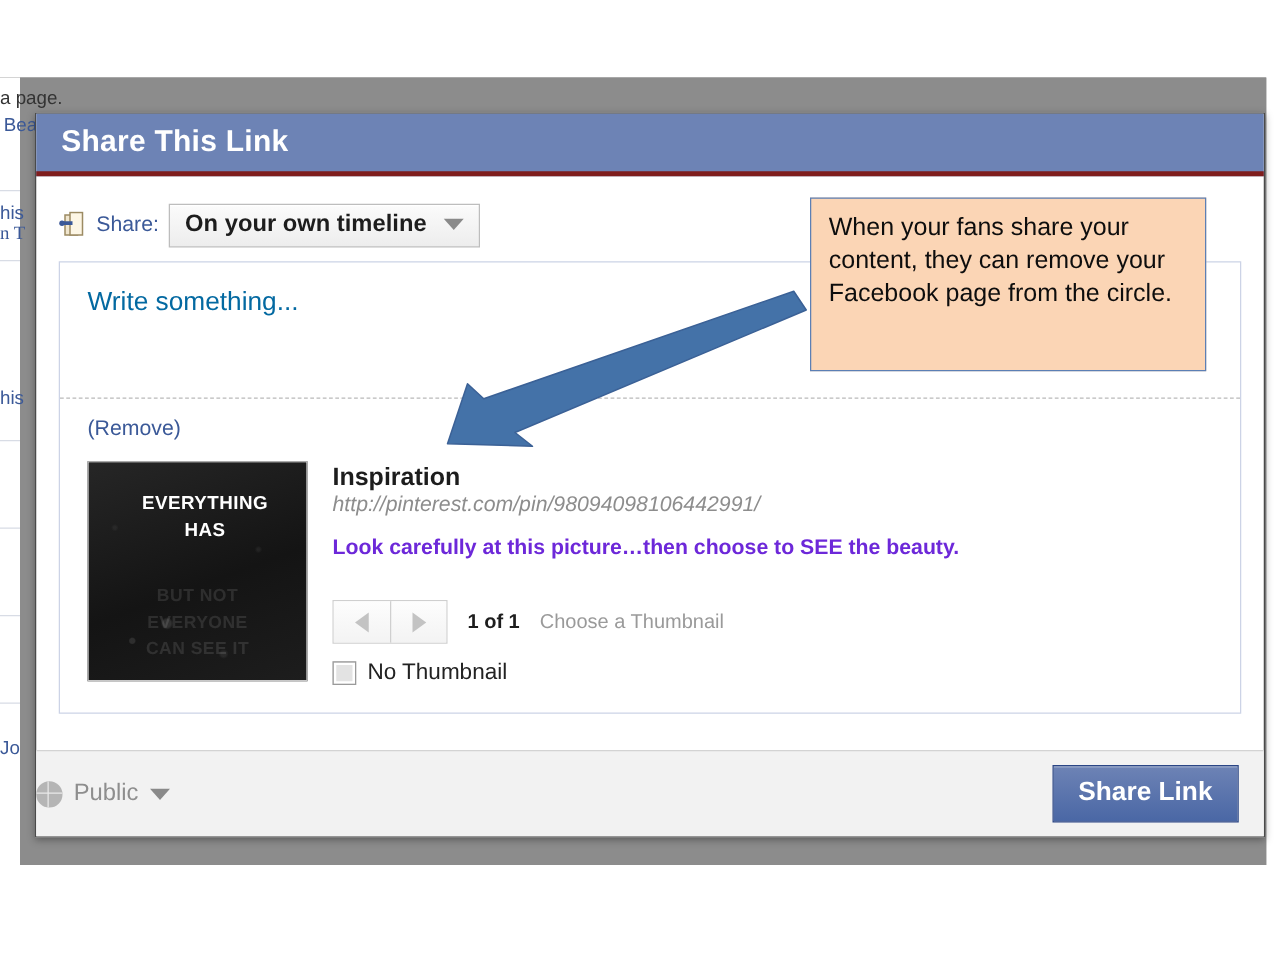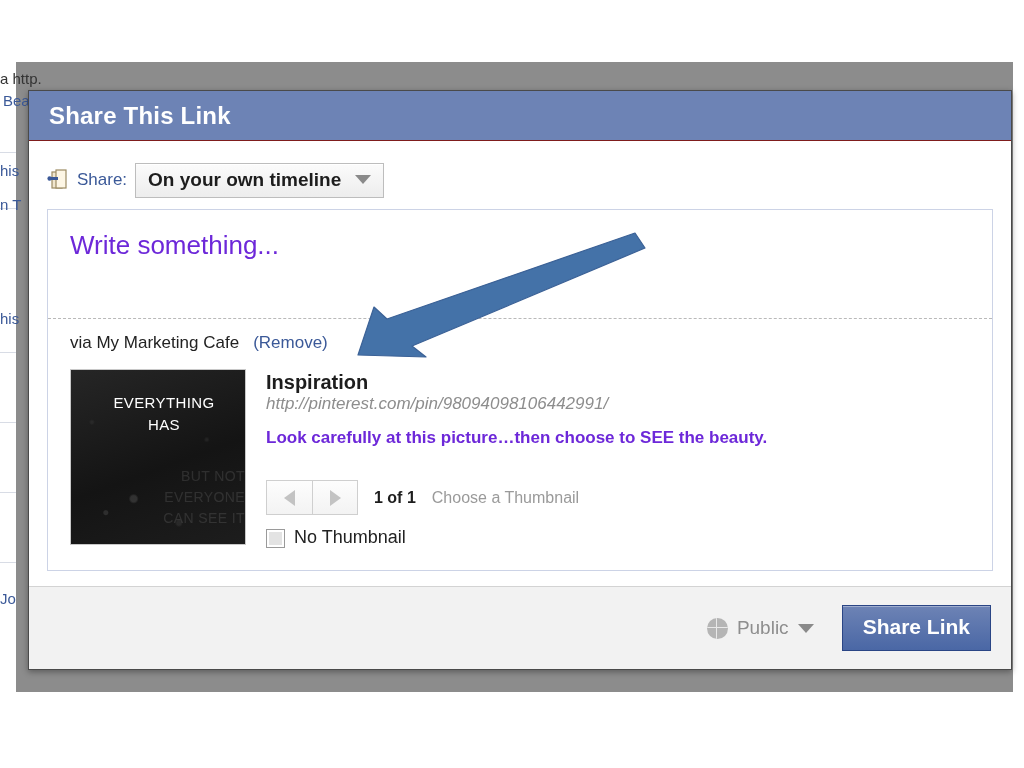--- a/index.html
+++ b/index.html
@@ -239,7 +239,7 @@
       <div class="bg-line" style="top:430px"></div>
       <div class="bg-line" style="top:500px"></div>
     </div>
-    <div class="bg-frag dark" style="left:0px;top:8px;">a http.</div>
+    <div class="bg-frag dark" style="left:0px;top:8px;">a page.</div>
     <div class="bg-frag" style="left:3px;top:30px;text-align:right;">Bea</div>
     <div class="bg-frag" style="left:0px;top:100px;">his</div>
     <div class="bg-frag" style="left:0px;top:134px;">n T</div>

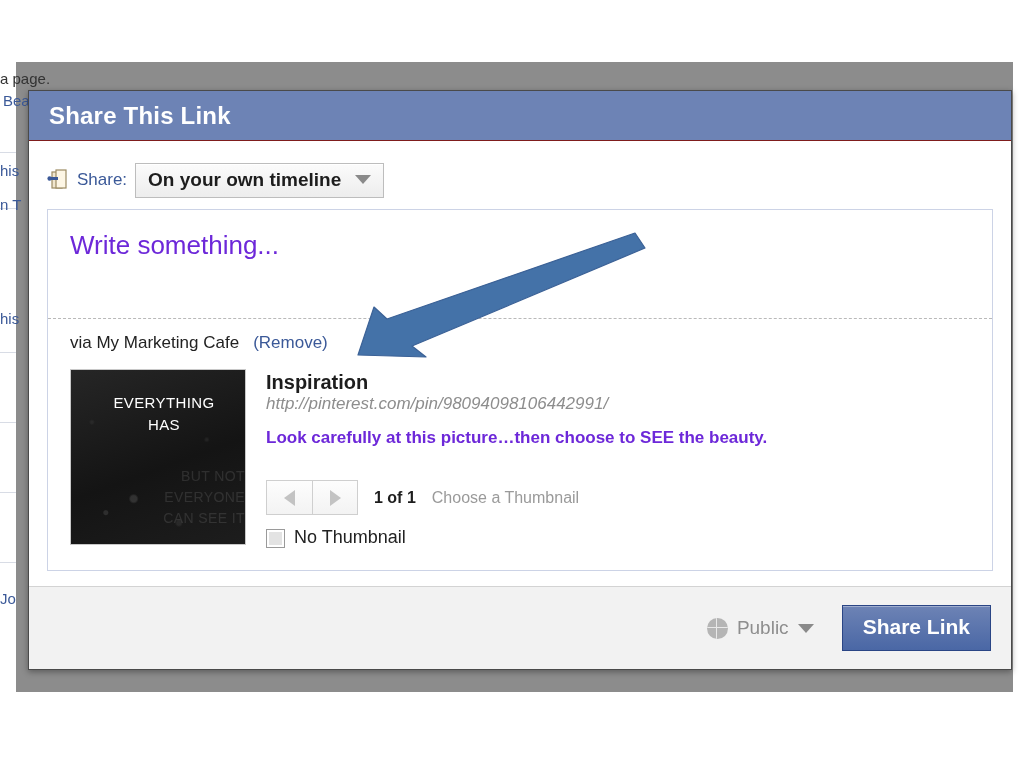--- a/index.html
+++ b/index.html
@@ -59,7 +59,7 @@
   }
   .modal-header {
     height: 50px; background: #6d83b5;
-    border-bottom: 1px solid #7f1d1d;
+    border-bottom: 4px solid #7f1d1d;
     display: flex; align-items: center;
   }
   .modal-title {

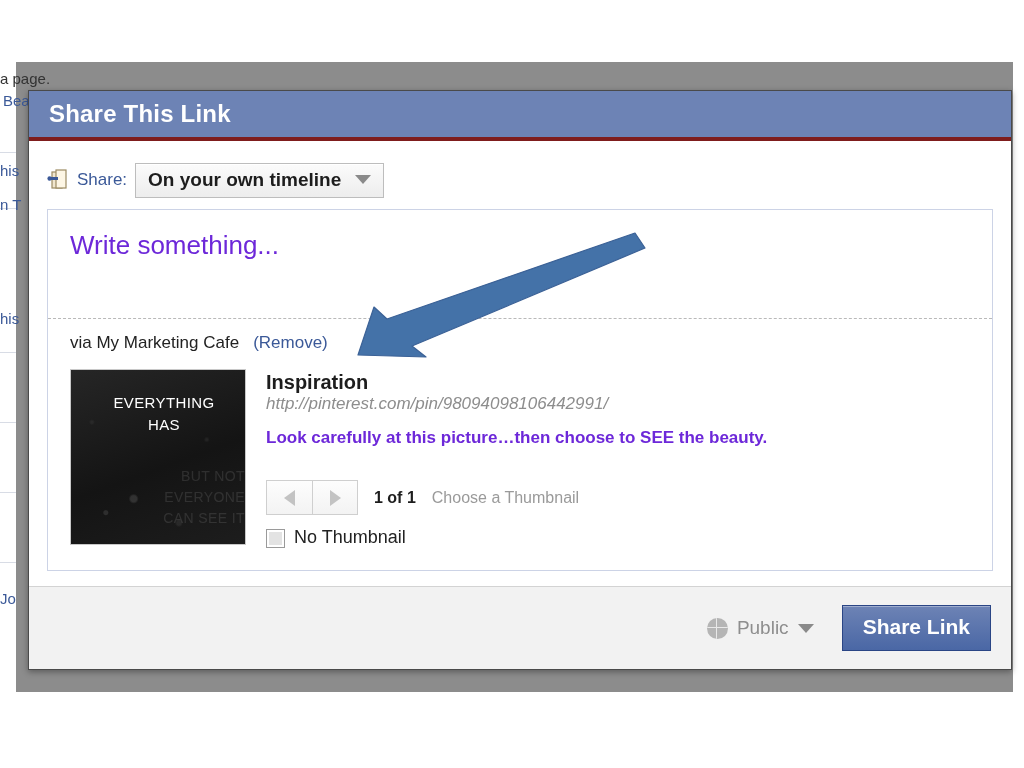--- a/index.html
+++ b/index.html
@@ -242,7 +242,7 @@
     <div class="bg-frag dark" style="left:0px;top:8px;">a page.</div>
     <div class="bg-frag" style="left:3px;top:30px;text-align:right;">Bea</div>
     <div class="bg-frag" style="left:0px;top:100px;">his</div>
-    <div class="bg-frag" style="left:0px;top:134px;">n T</div>
+    <div class="bg-frag" style="left:0px;top:117px;font-family:Liberation Serif, serif;">n T</div>
     <div class="bg-frag" style="left:0px;top:248px;">his </div>
     <div class="bg-frag" style="left:0px;top:528px;">Jo</div>
     <div class="bg-blur-tab"></div>

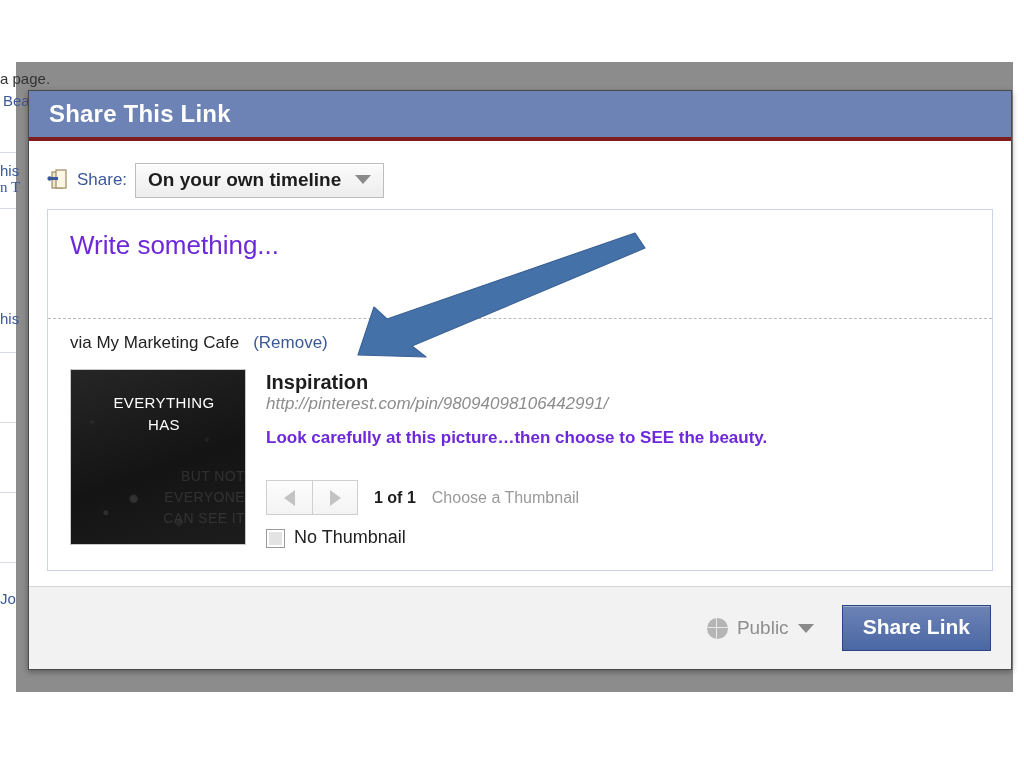--- a/index.html
+++ b/index.html
@@ -344,6 +344,9 @@
 
   </div>
 
+  <div class="callout">
+    <div class="callout-text">When your fans share your content, they can remove your Facebook page from the circle.</div>
+  </div>
 
   <div class="arrow-wrap">
     <svg width="310" height="160" viewBox="0 0 310 160">

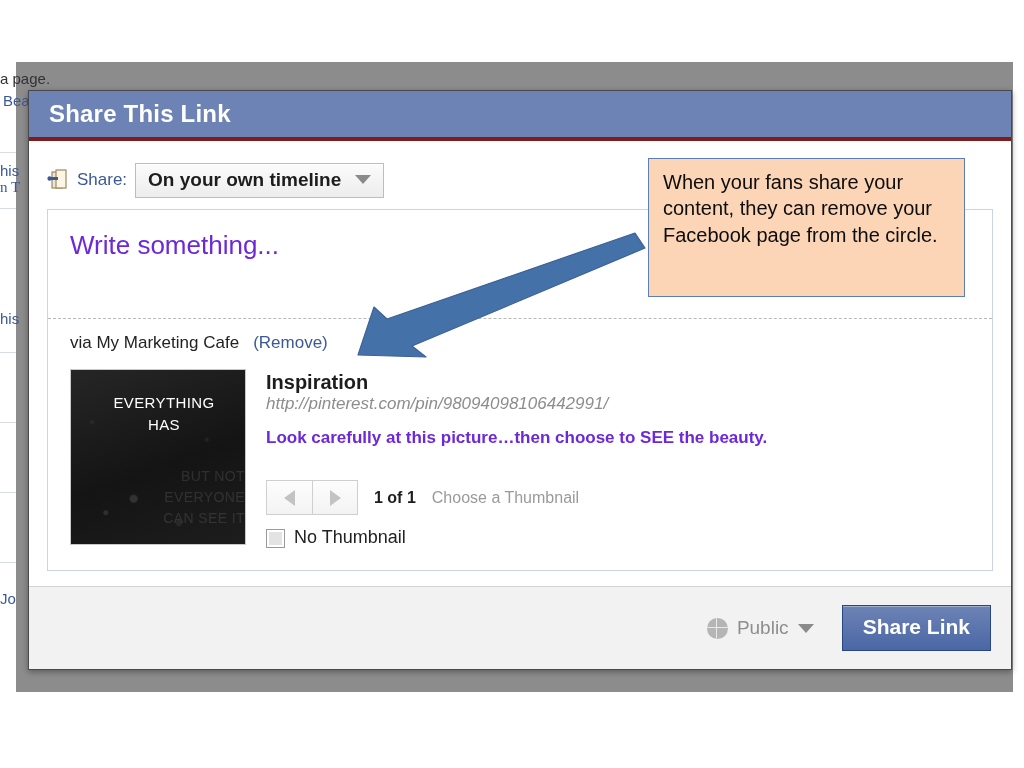--- a/index.html
+++ b/index.html
@@ -99,7 +99,7 @@
     padding: 20px 22px 30px 22px;
     height: 108px;
   }
-  .composer-placeholder { font-size: 26px; color: #6d28d9; }
+  .composer-placeholder { font-size: 21px; color: #0369a1; }
   .composer-divider {
     border-top: 1px dashed #b9b9b9;
     margin: 0;

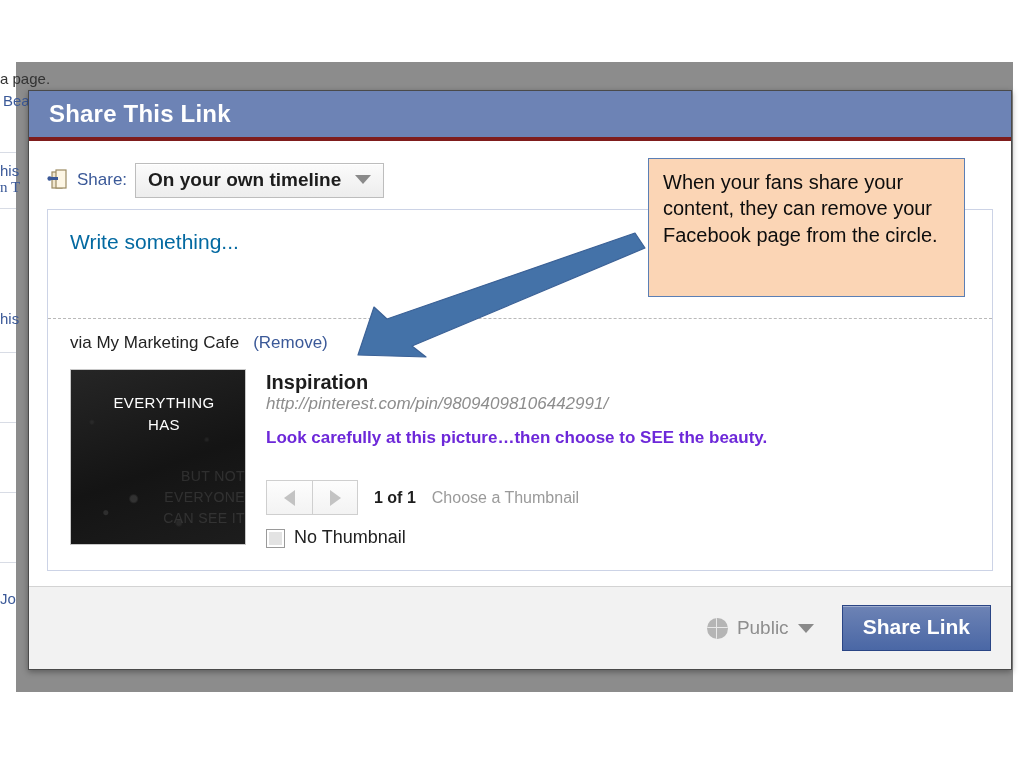--- a/index.html
+++ b/index.html
@@ -285,7 +285,6 @@
         <div class="attach">
 
           <div class="via-row">
-            <span class="via-text">via My Marketing Cafe</span>
             <span class="via-remove">(Remove)</span>
           </div>
 

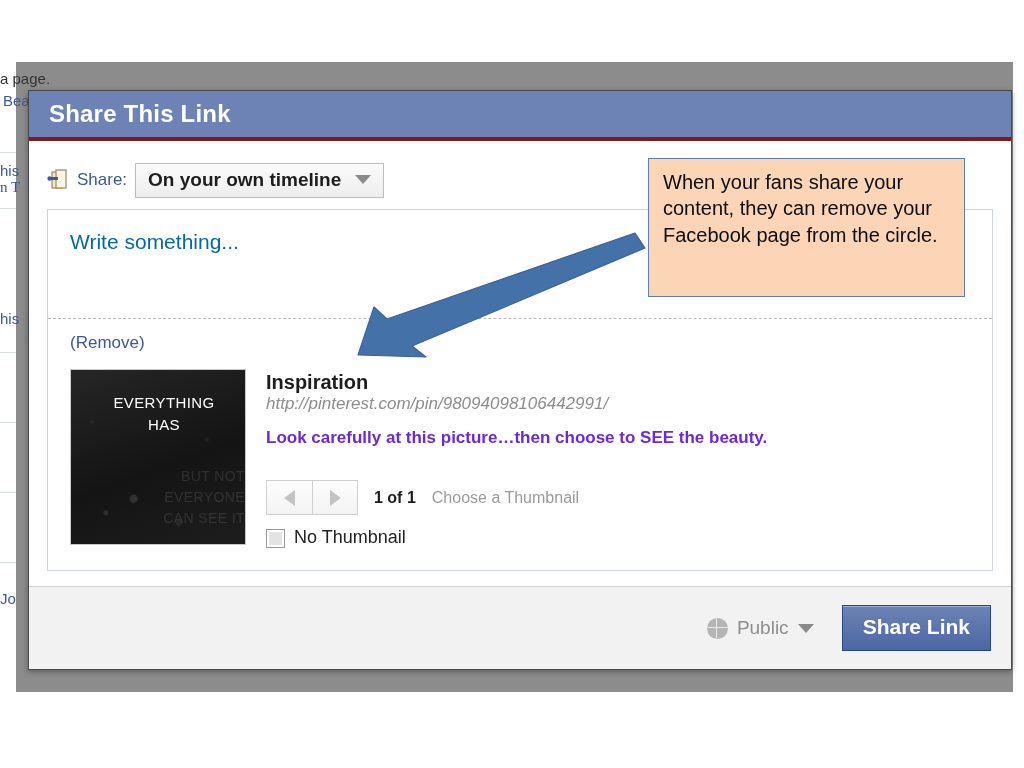--- a/index.html
+++ b/index.html
@@ -129,7 +129,7 @@
   .thumb-text {
     position: absolute; top: 22px; left: 12px; right: 0;
     text-align: center; color: #ffffff;
-    font-size: 15px; font-weight: normal; line-height: 1.45;
+    font-size: 15px; font-weight: bold; line-height: 1.45;
     letter-spacing: .4px;
   }
   .thumb-faint {

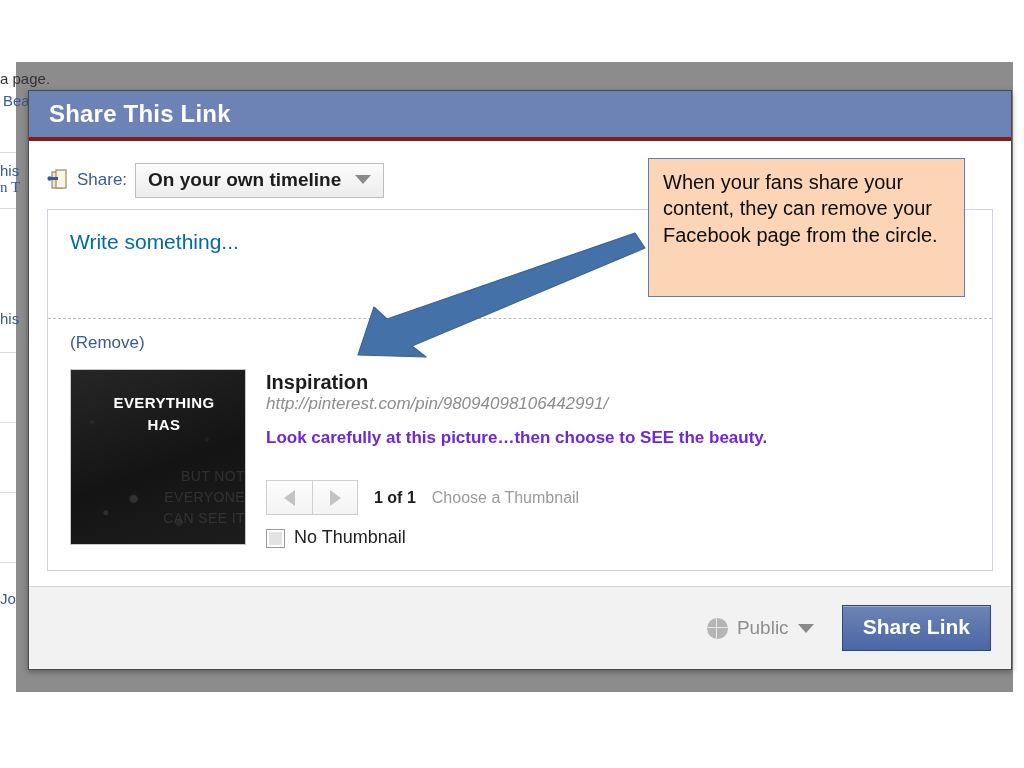--- a/index.html
+++ b/index.html
@@ -134,8 +134,8 @@
   }
   .thumb-faint {
     position: absolute; top: 96px; left: 0; right: 0;
-    text-align: right; color: rgba(255,255,255,.11);
-    font-size: 14px; font-weight: normal; line-height: 1.5;
+    text-align: center; color: rgba(255,255,255,.11);
+    font-size: 14px; font-weight: bold; line-height: 1.5;
     letter-spacing: .4px;
   }
   .preview-meta { flex: 1; padding-top: 2px; }

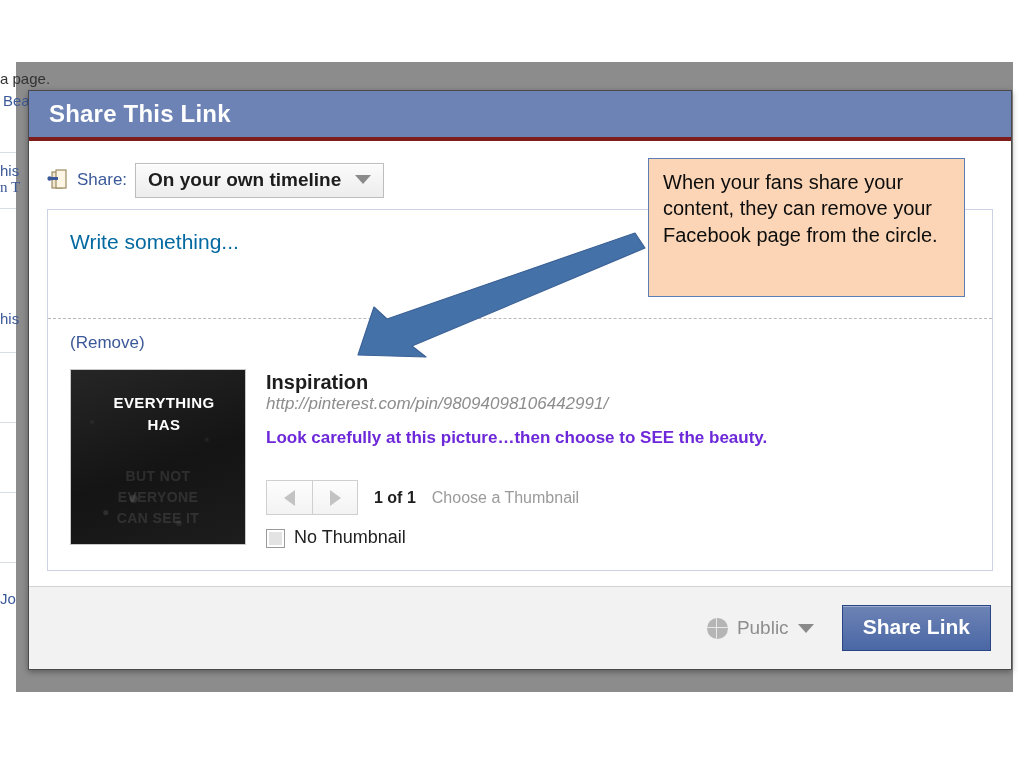--- a/index.html
+++ b/index.html
@@ -168,10 +168,10 @@
   
   .modal-footer {
     position: absolute; left: 0; right: 0; bottom: 0;
-    height: 83px; background: #f2f2f2;
+    height: 69px; background: #f2f2f2;
     border-top: 1px solid #d3d3d3;
-    display: flex; align-items: center; justify-content: flex-end;
-    padding-right: 20px; gap: 16px; padding-left: 16px;
+    display: flex; align-items: center; justify-content: space-between;
+    padding-right: 20px; gap: 16px;
   }
   .privacy { display: flex; align-items: center; gap: 9px; margin-right: 12px; }
   .globe {

